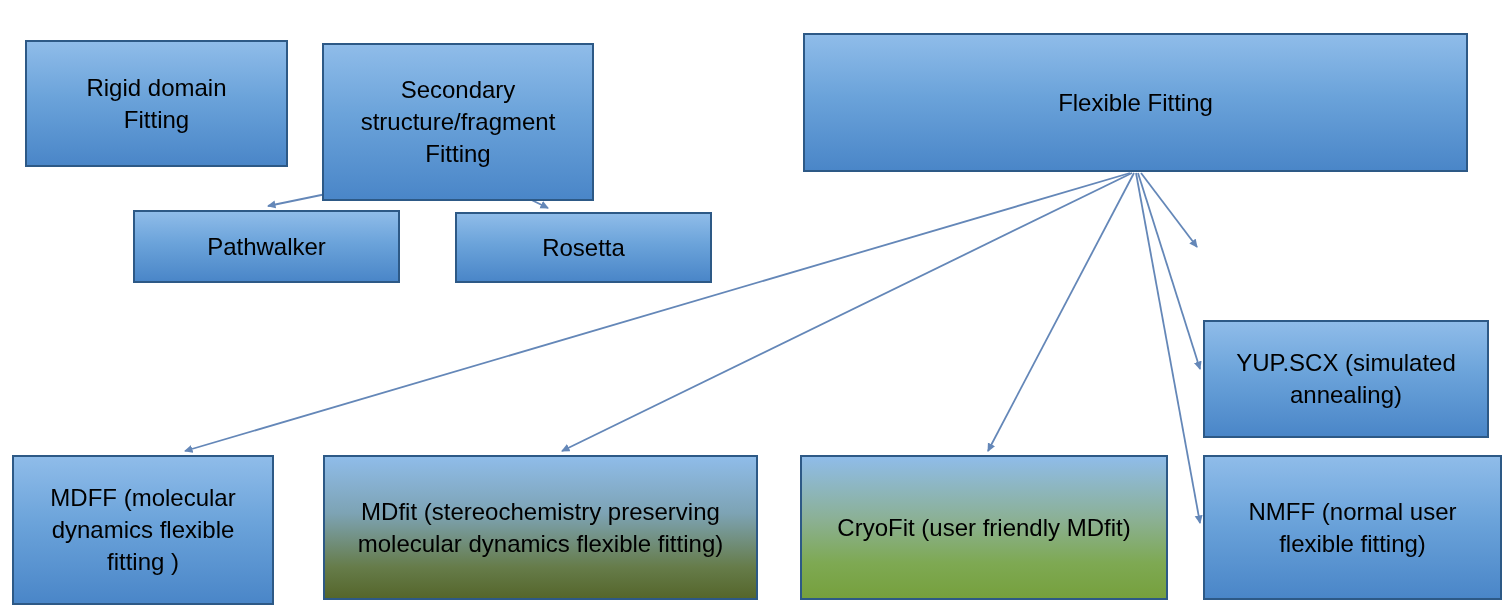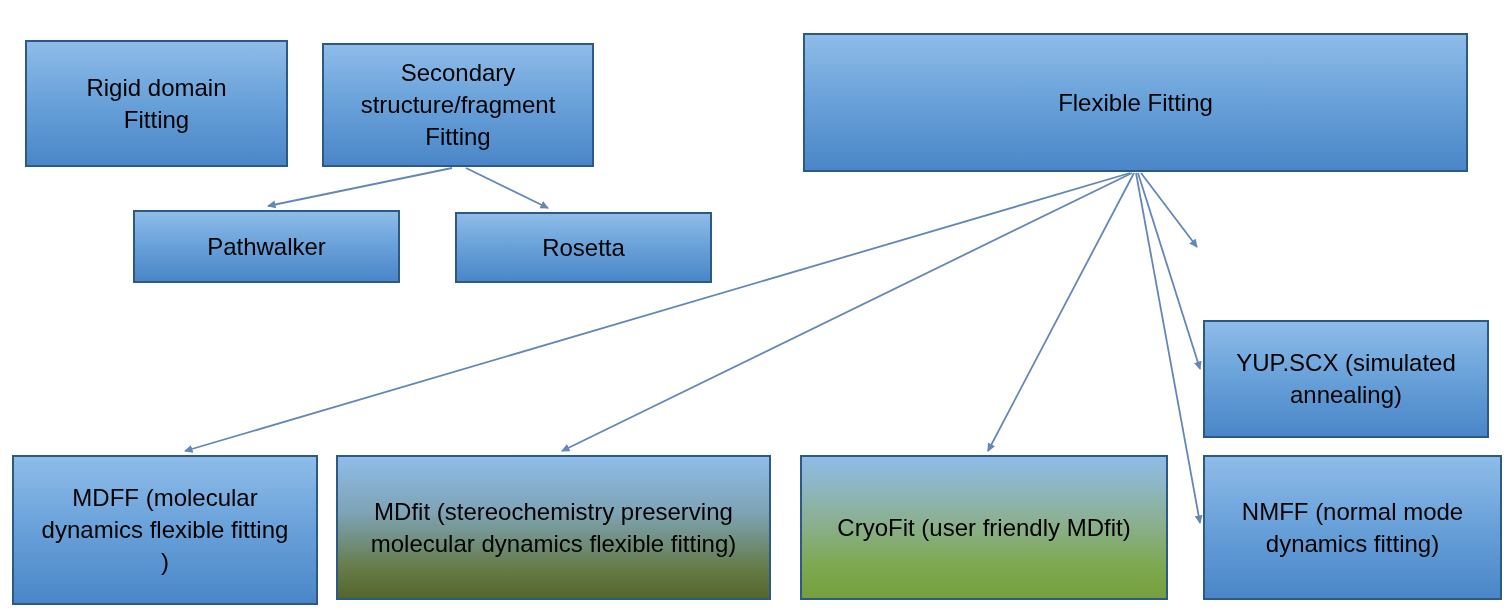--- a/index.html
+++ b/index.html
@@ -49,7 +49,7 @@
 
   
   #node-rigid      { left: 25px;   top: 40px;  width: 263px; height: 127px; padding: 0 28px; }
-  #node-secondary  { left: 322px;  top: 43px;  width: 272px; height: 124px; padding: 0 30px; }
+  #node-secondary  { left: 322px;  top: 43px;  width: 272px; height: 158px; padding: 0 30px; }
   #node-flexible   { left: 803px;  top: 33px;  width: 665px; height: 139px; padding: 10px 30px; }
   #node-pathwalker { left: 133px;  top: 210px; width: 267px; height: 73px;  padding: 8px 20px; }
   #node-rosetta    { left: 423px;  top: 212px; width: 257px; height: 71px;  padding: 0 20px; margin-left: 32px; }

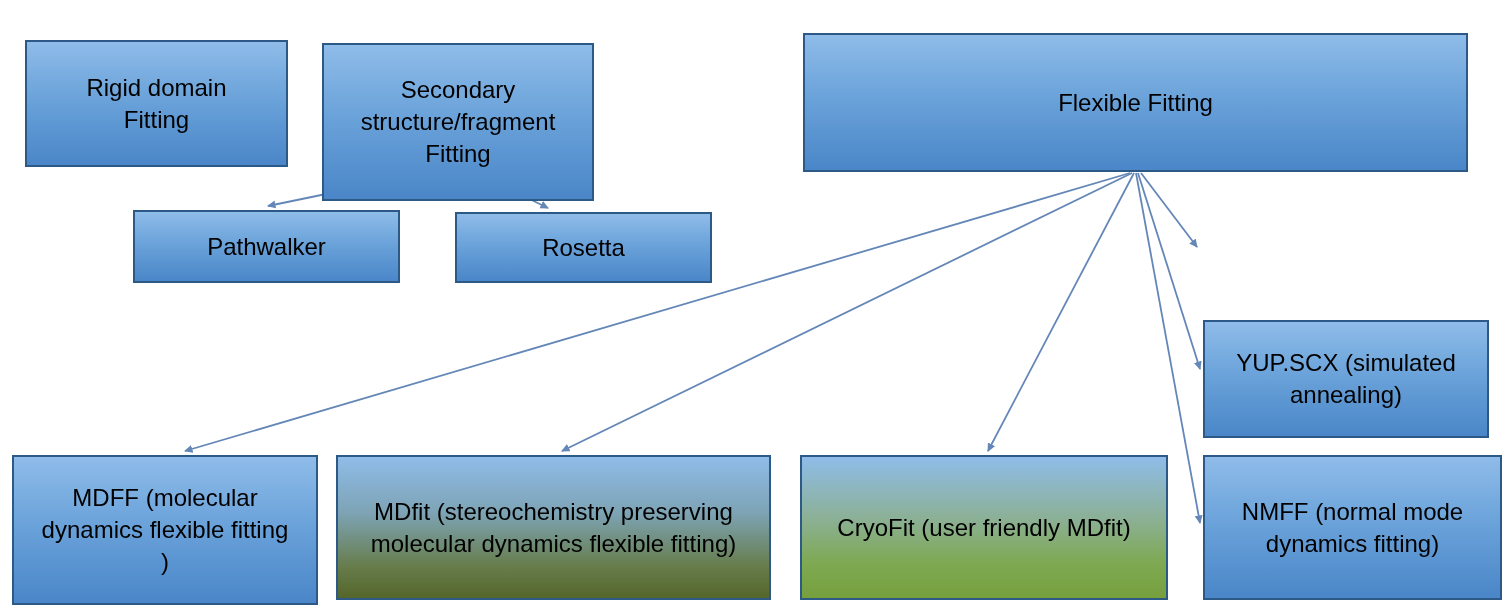--- a/index.html
+++ b/index.html
@@ -56,7 +56,7 @@
   #node-direx      { left: 1200px; top: 195px; width: 302px; height: 115px; padding: 0 30px; }
   #node-yupscx     { left: 1203px; top: 320px; width: 286px; height: 118px; padding: 8px 28px; }
   #node-nmff       { left: 1203px; top: 455px; width: 299px; height: 145px; padding: 0 24px; }
-  #node-mdff       { left: 12px;   top: 455px; width: 306px; height: 150px; padding: 0 26px; }
+  #node-mdff       { left: 12px;   top: 455px; width: 262px; height: 150px; padding: 0 26px; }
   #node-mdfit      { left: 336px;  top: 455px; width: 435px; height: 145px; padding: 9px 18px; }
   #node-cryofit    { left: 800px;  top: 455px; width: 368px; height: 145px; padding: 0 28px; }
 </style>

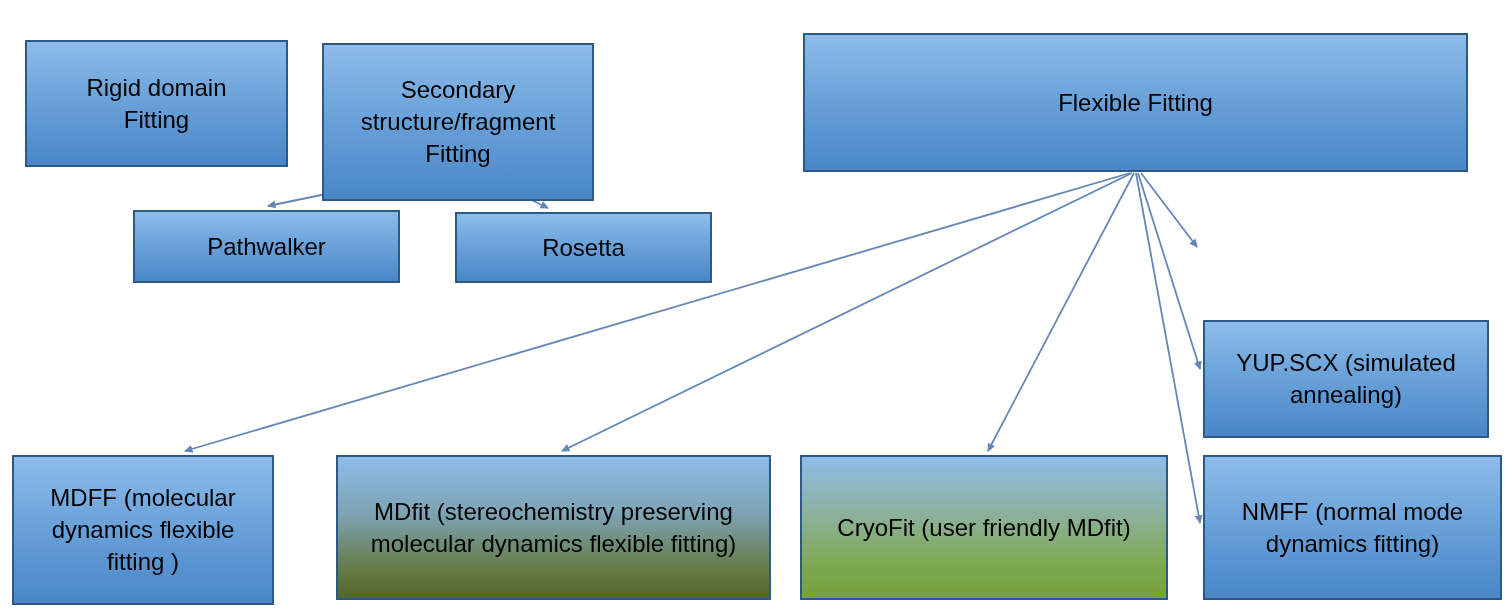--- a/index.html
+++ b/index.html
@@ -57,7 +57,7 @@
   #node-yupscx     { left: 1203px; top: 320px; width: 286px; height: 118px; padding: 8px 28px; }
   #node-nmff       { left: 1203px; top: 455px; width: 299px; height: 145px; padding: 0 24px; }
   #node-mdff       { left: 12px;   top: 455px; width: 262px; height: 150px; padding: 0 26px; }
-  #node-mdfit      { left: 336px;  top: 455px; width: 435px; height: 145px; padding: 9px 18px; }
+  #node-mdfit      { left: 323px;  top: 455px; width: 435px; height: 145px; padding: 9px 18px; }
   #node-cryofit    { left: 800px;  top: 455px; width: 368px; height: 145px; padding: 0 28px; }
 </style>
 </head>

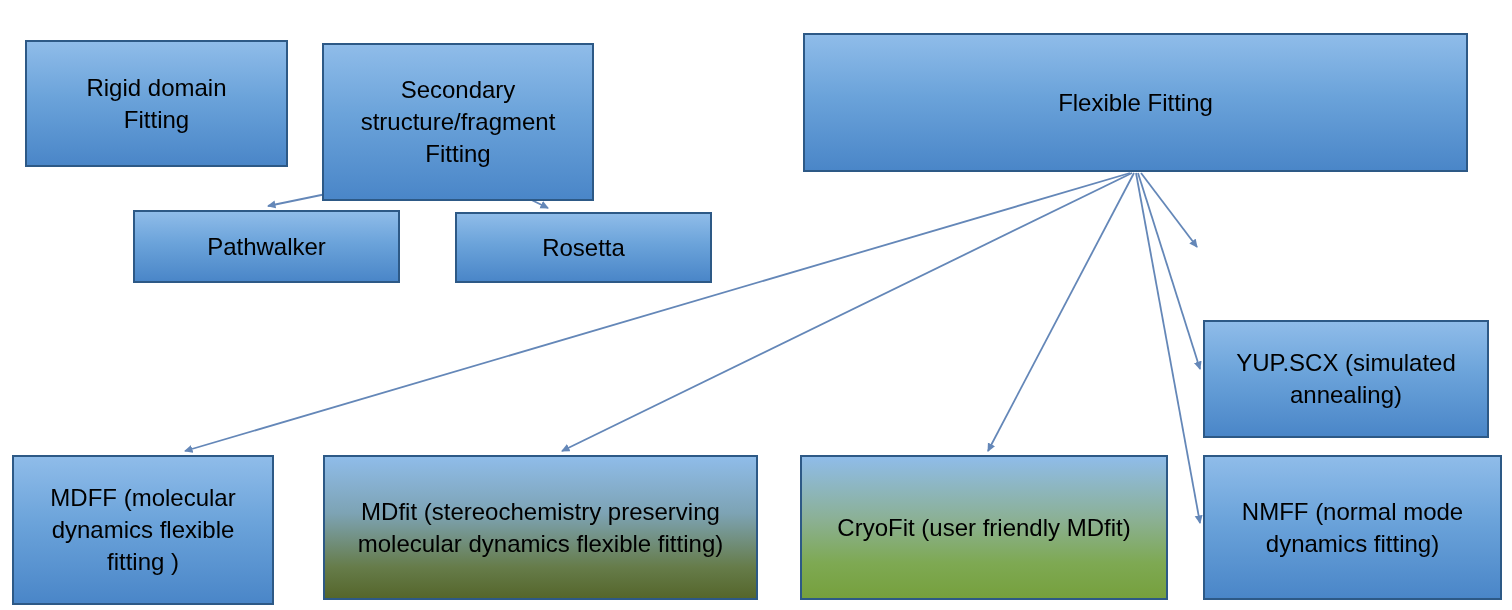--- a/index.html
+++ b/index.html
@@ -109,7 +109,7 @@
   </div>
 
   <div class="box" id="node-nmff">
-    <span class="lbl">NMFF (normal mode dynamics fitting)</span>
+    <span class="lbl">NMFF (normal user flexible fitting)</span>
   </div>
 
   <div class="box" id="node-mdff">

